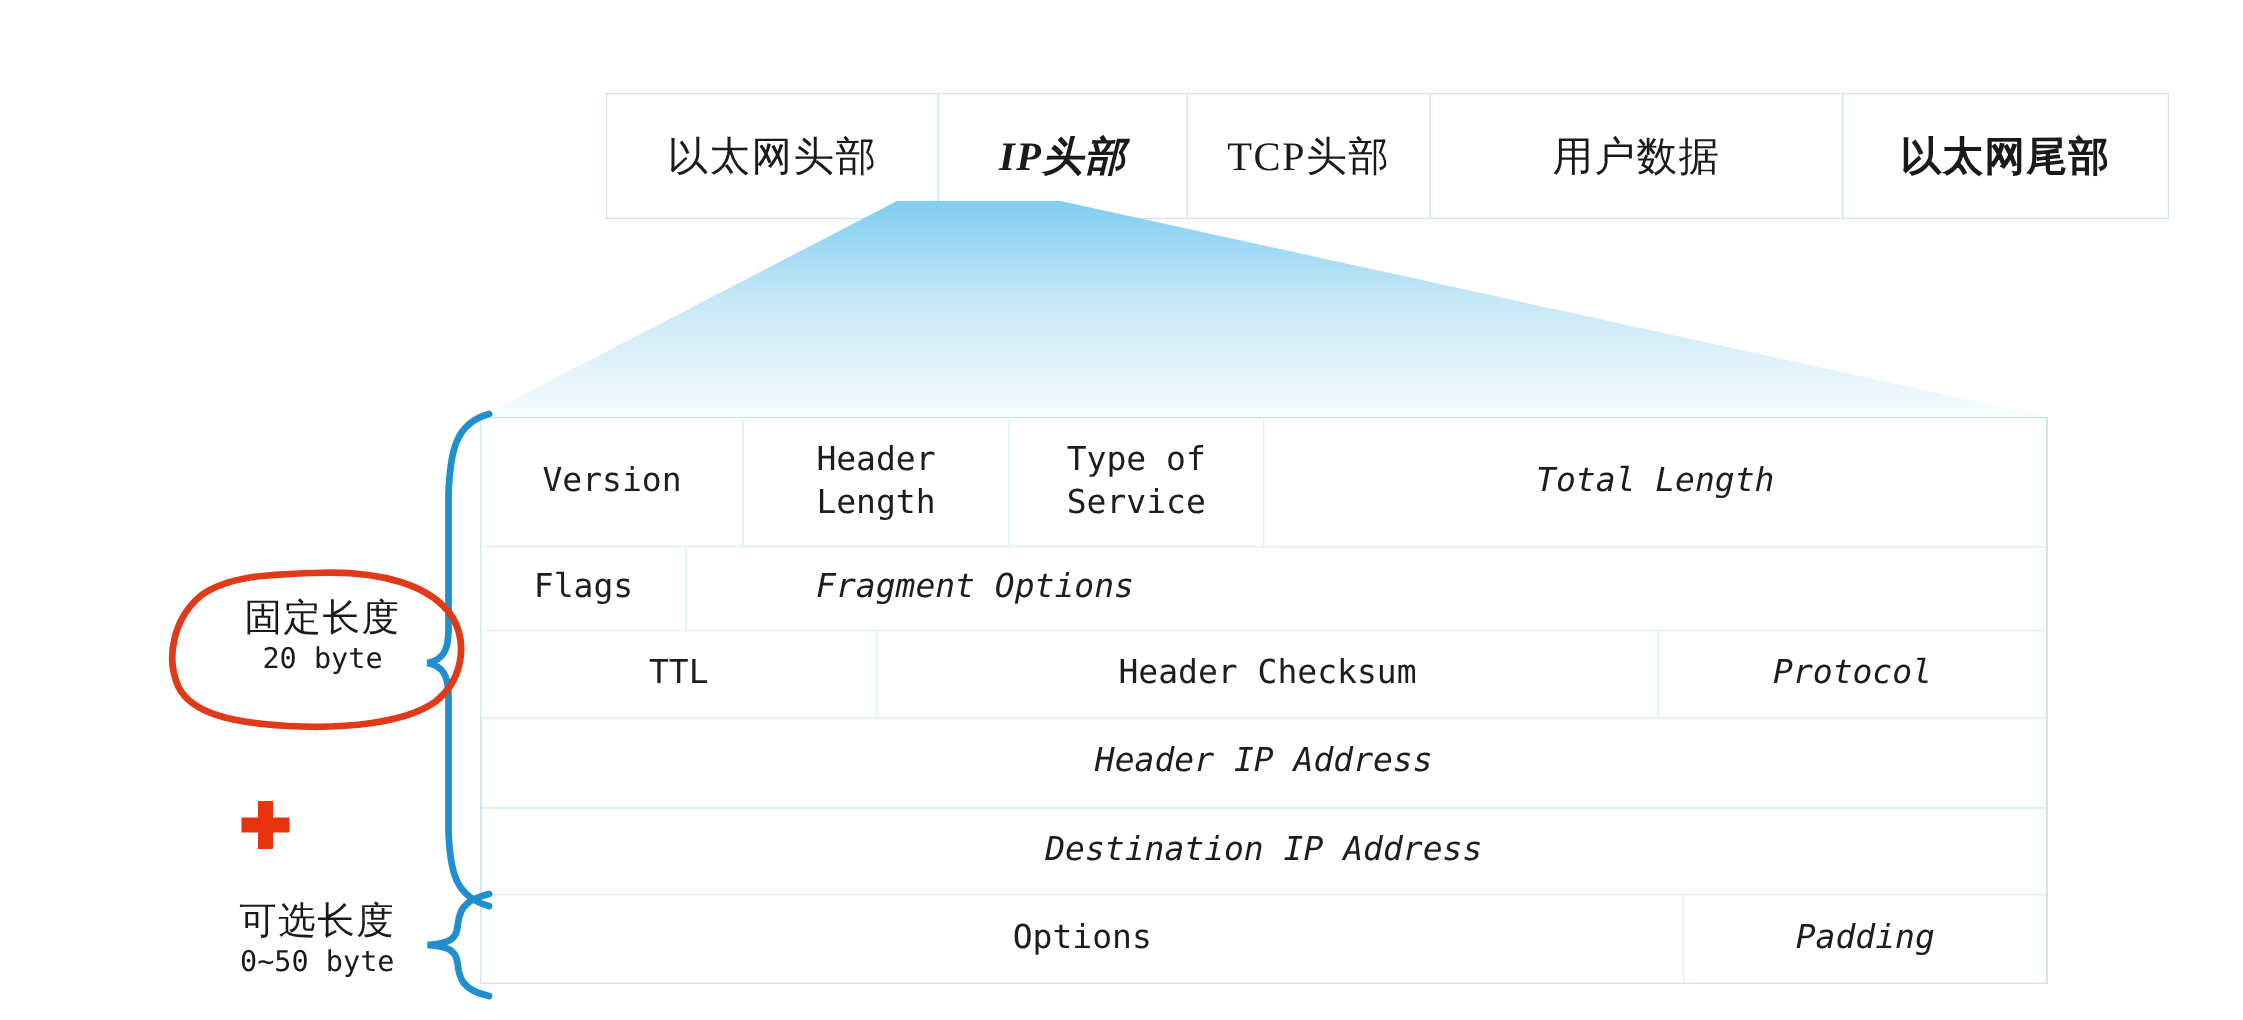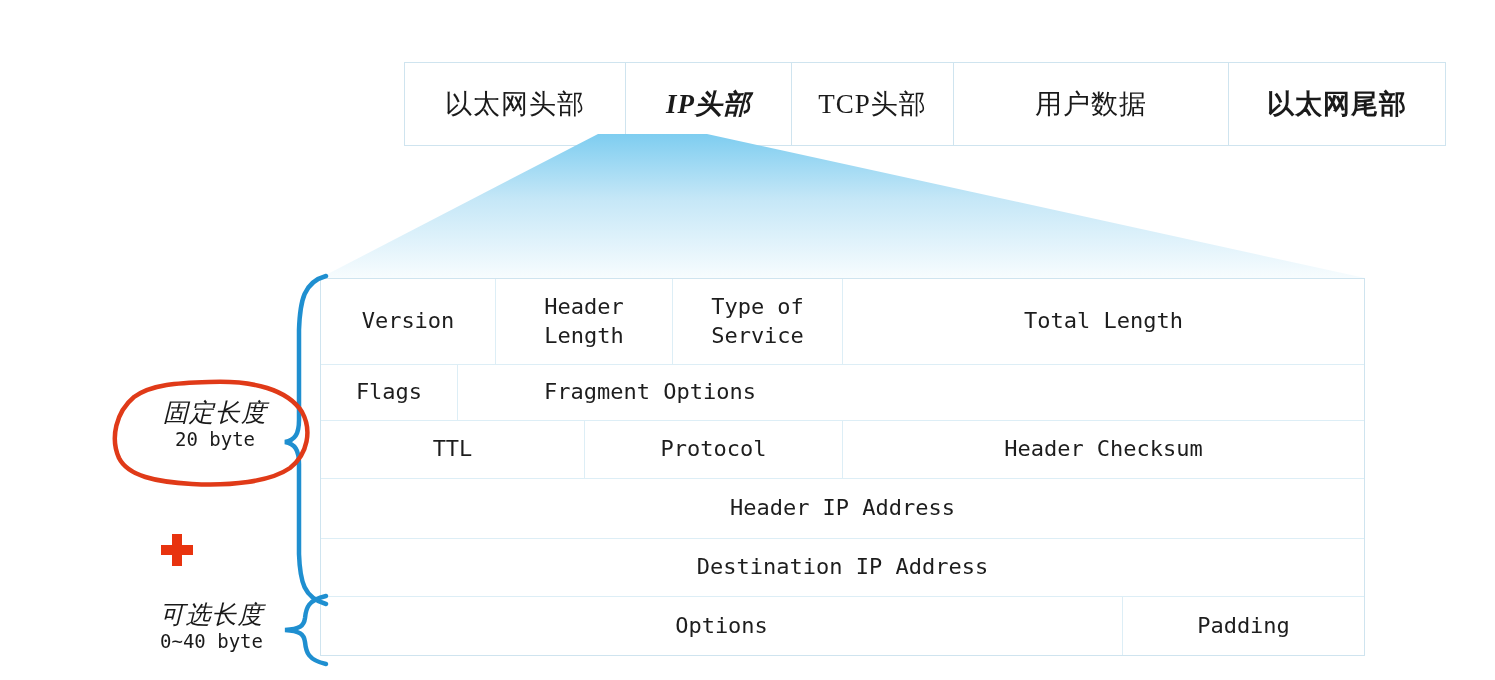--- a/index.html
+++ b/index.html
@@ -94,7 +94,7 @@
     white-space: pre-line;
     background: #ffffff;
   }
-  .ip-cell:last-child { border-right: none; }
+  .ip-cell:last-child { border-right: none; font-style: italic; }
 
   
   .brace-svg {

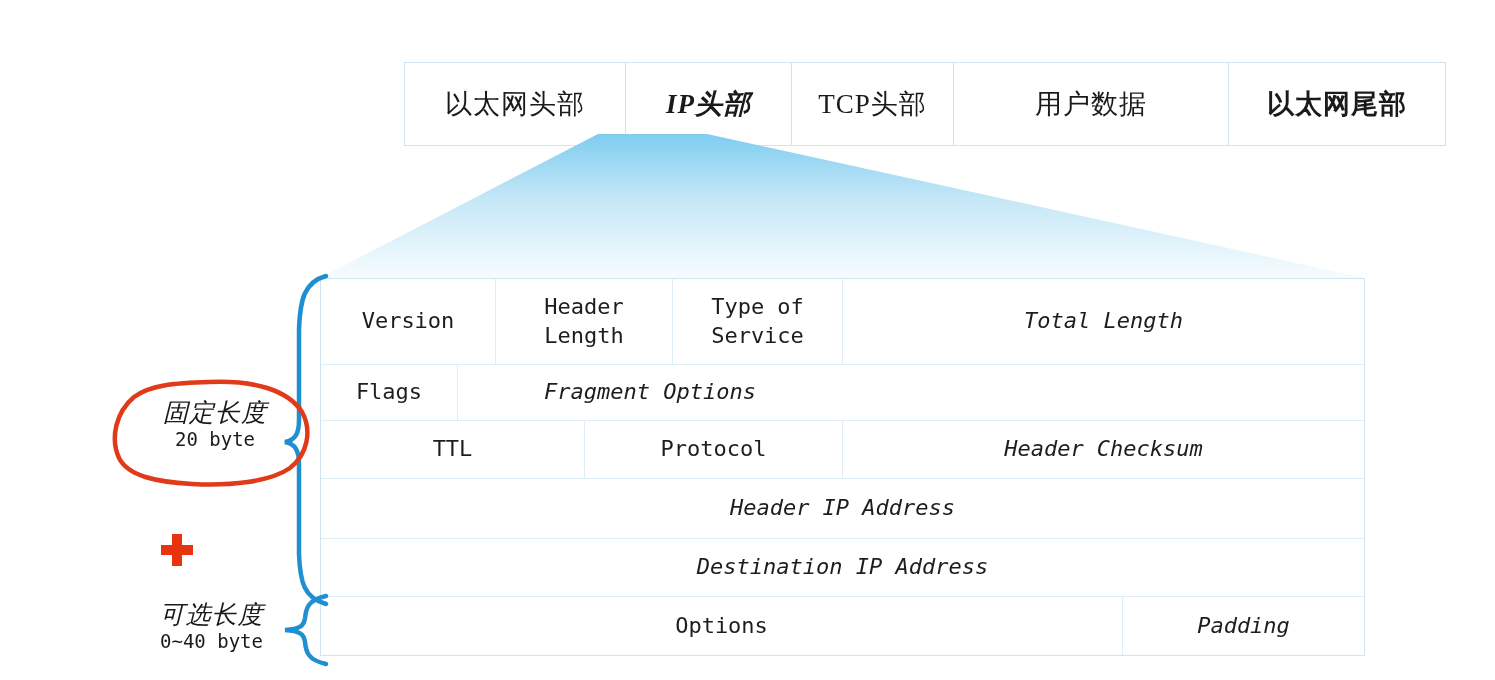--- a/index.html
+++ b/index.html
@@ -125,7 +125,6 @@
     font-size: 25px;
     letter-spacing: 1px;
     display: block;
-    font-style: italic;
   }
   .mono {
     font-family: "DejaVu Sans Mono", monospace;

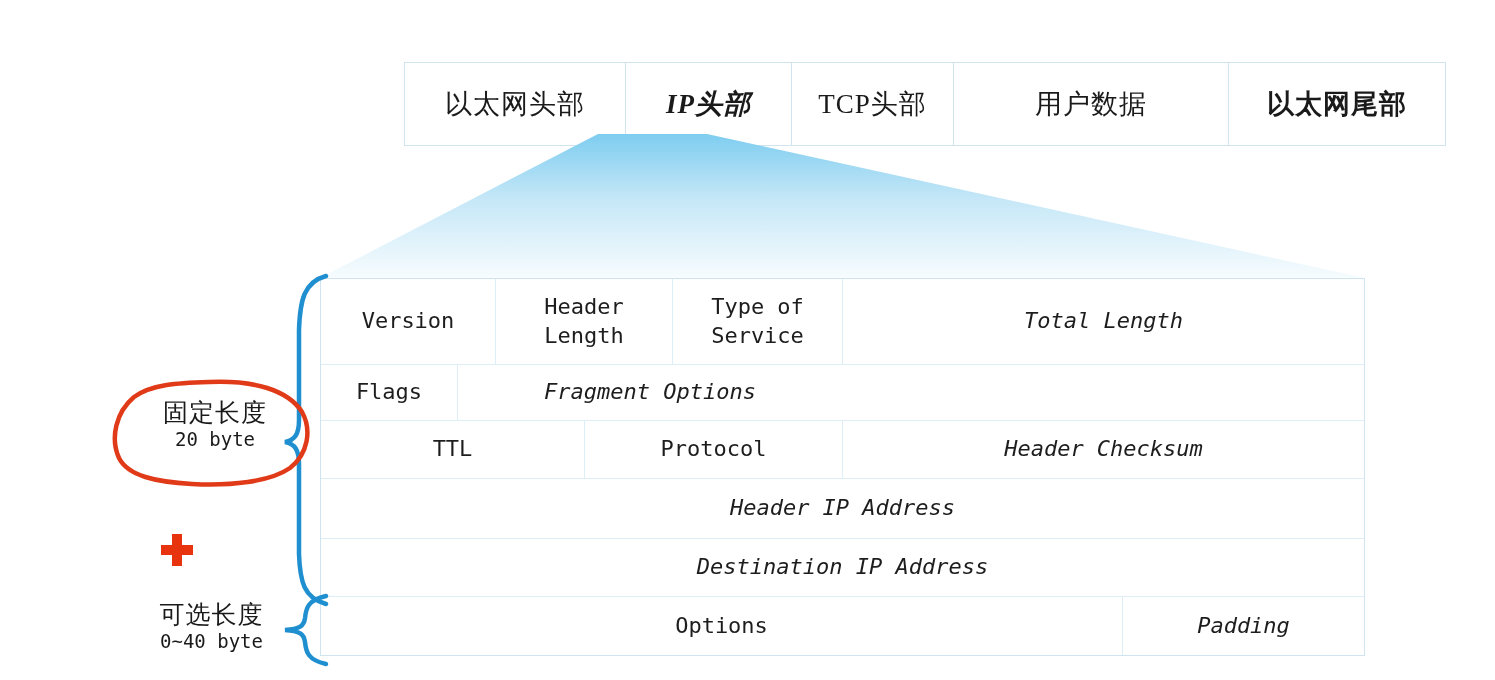--- a/index.html
+++ b/index.html
@@ -191,8 +191,8 @@
 
     <div class="ip-row" style="height:58px">
       <div class="ip-cell" style="width:264px">TTL</div>
+      <div class="ip-cell" style="width:521px">Header Checksum</div>
       <div class="ip-cell" style="width:258px">Protocol</div>
-      <div class="ip-cell" style="width:521px">Header Checksum</div>
     </div>
 
     <div class="ip-row" style="height:60px">

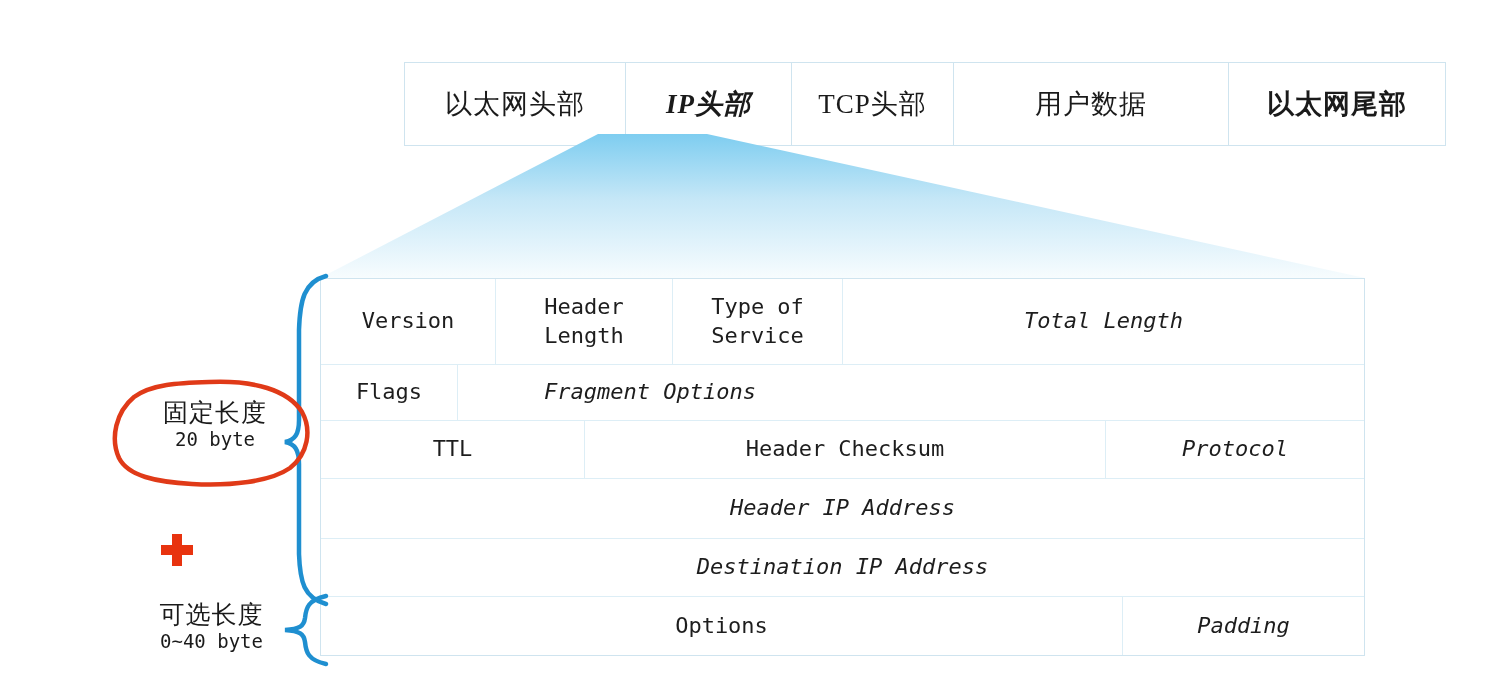--- a/index.html
+++ b/index.html
@@ -237,7 +237,7 @@
 
   <div class="annot-label" id="label-opt">
     <span class="cn">可选长度</span>
-    <span class="mono">0~40 byte</span>
+    <span class="mono">0~50 byte</span>
   </div>
 
 </div>

